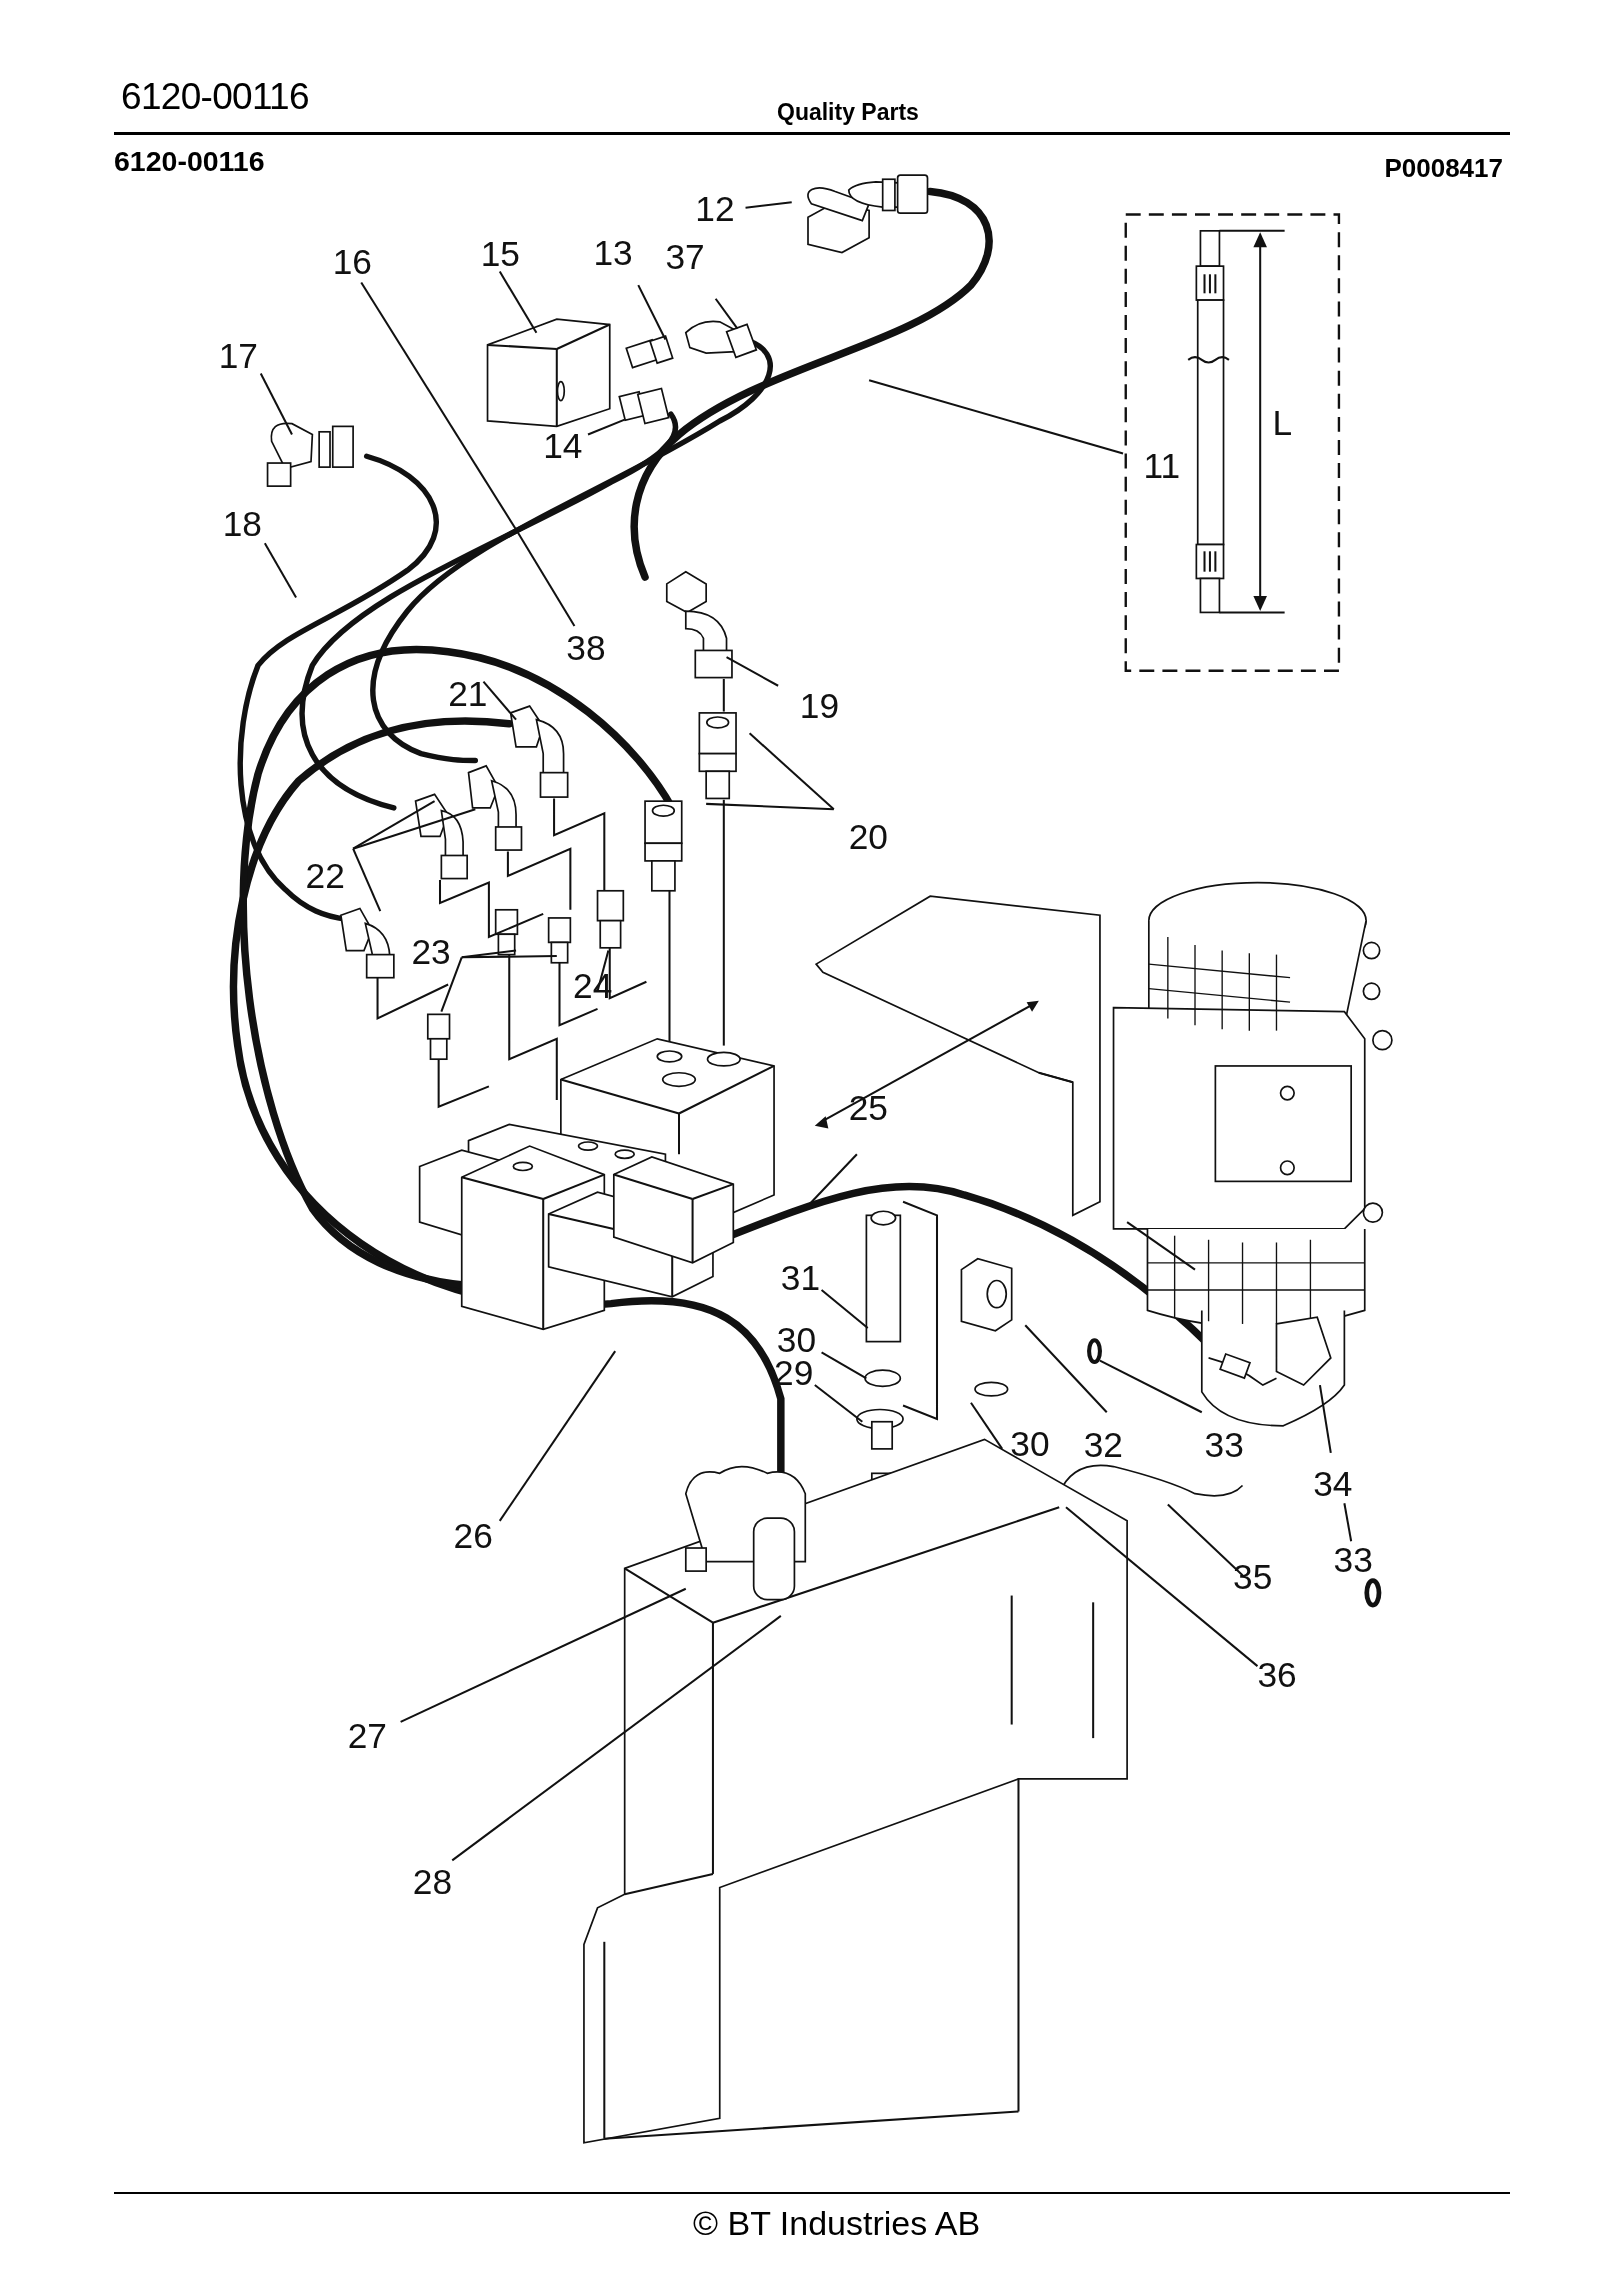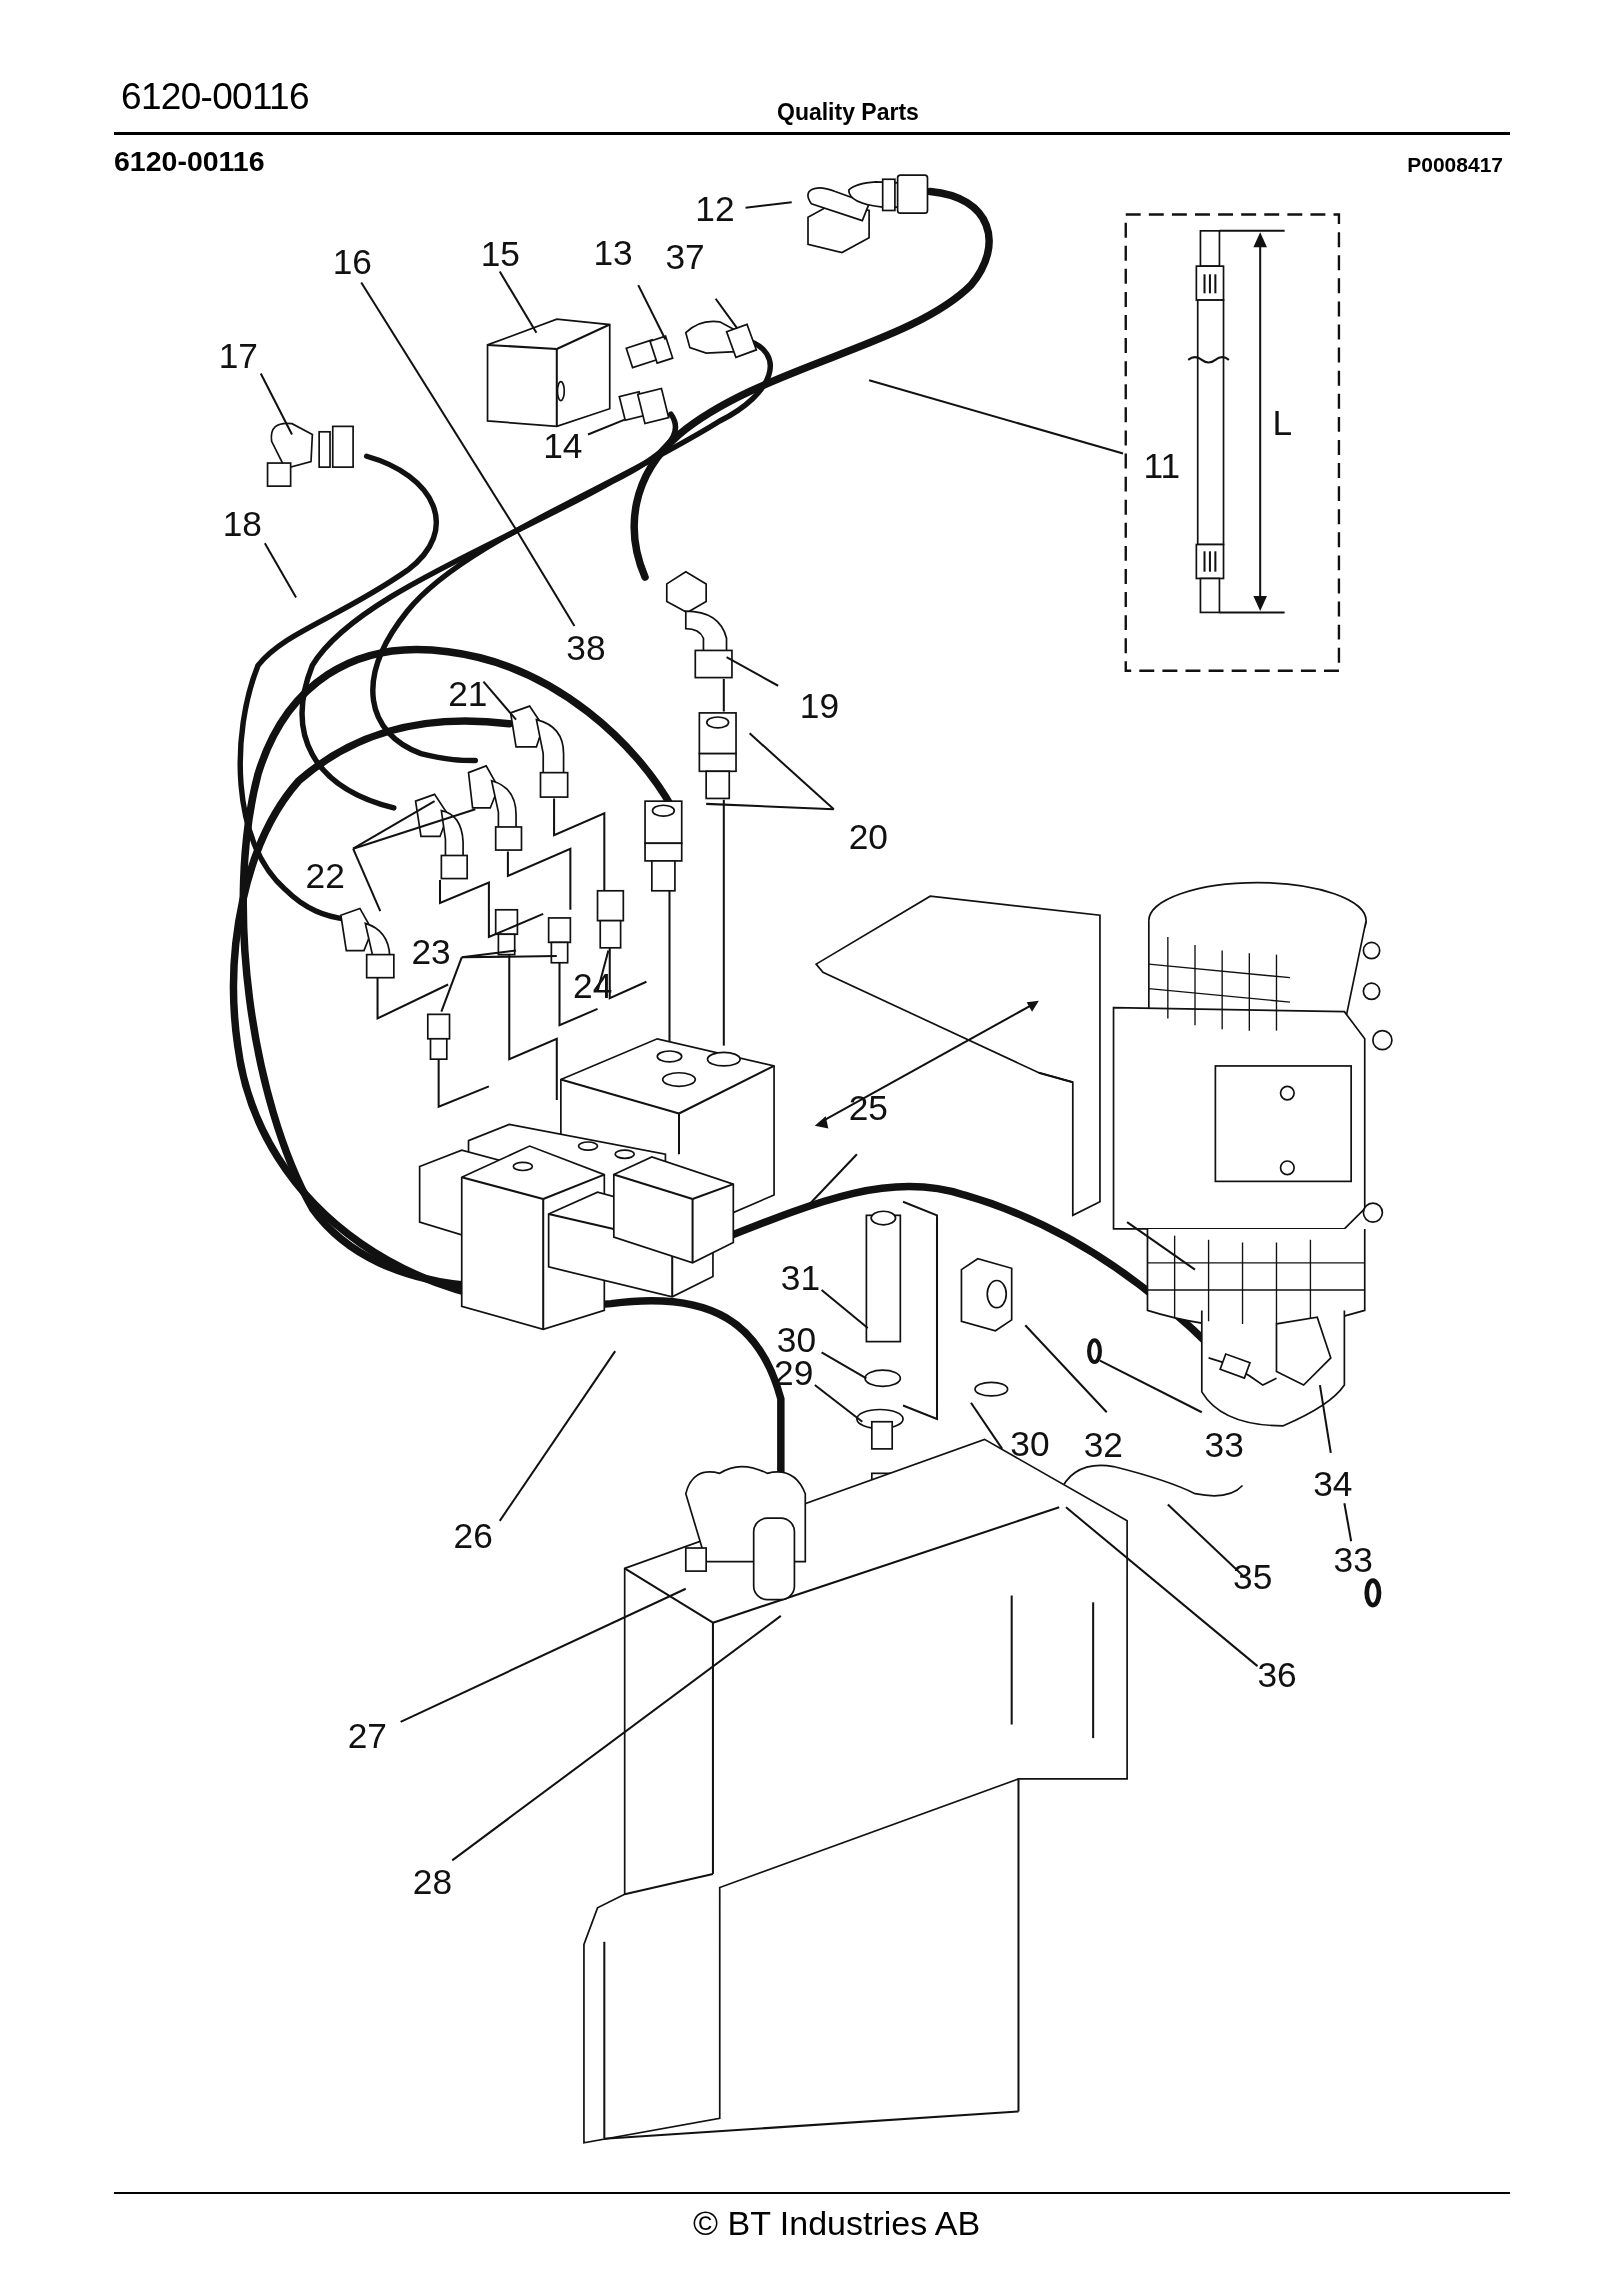--- a/index.html
+++ b/index.html
@@ -8,7 +8,7 @@
   .hdr-brand { position:absolute; left:739px; top:99px; font-size:23px; font-weight:bold; font-family:"Liberation Sans", sans-serif;margin-left:38px; }
   .hdr-rule { position:absolute; left:114px; top:132px; width:1396px; height:2.7px; background:#000; }
   .sub-code { position:absolute; left:114px; top:145px; font-size:28.5px; font-weight:bold; font-family:"Liberation Sans", sans-serif; }
-  .sub-ref { position:absolute; right:113px; top:153px; font-size:21px; font-weight:bold; font-family:"Liberation Sans", sans-serif;text-align:right; }
+  .sub-ref { position:absolute; right:113px; top:153px; font-size:26px; font-weight:bold; font-family:"Liberation Sans", sans-serif;text-align:right; }
   .ftr-rule { position:absolute; left:114px; top:2192px; width:1396px; height:2px; background:#000; }
   .ftr-text { position:absolute; left:693px; top:2204px; font-size:34px; font-family:"Liberation Sans", sans-serif; }
   svg#diagram { position:absolute; left:0; top:0; }

